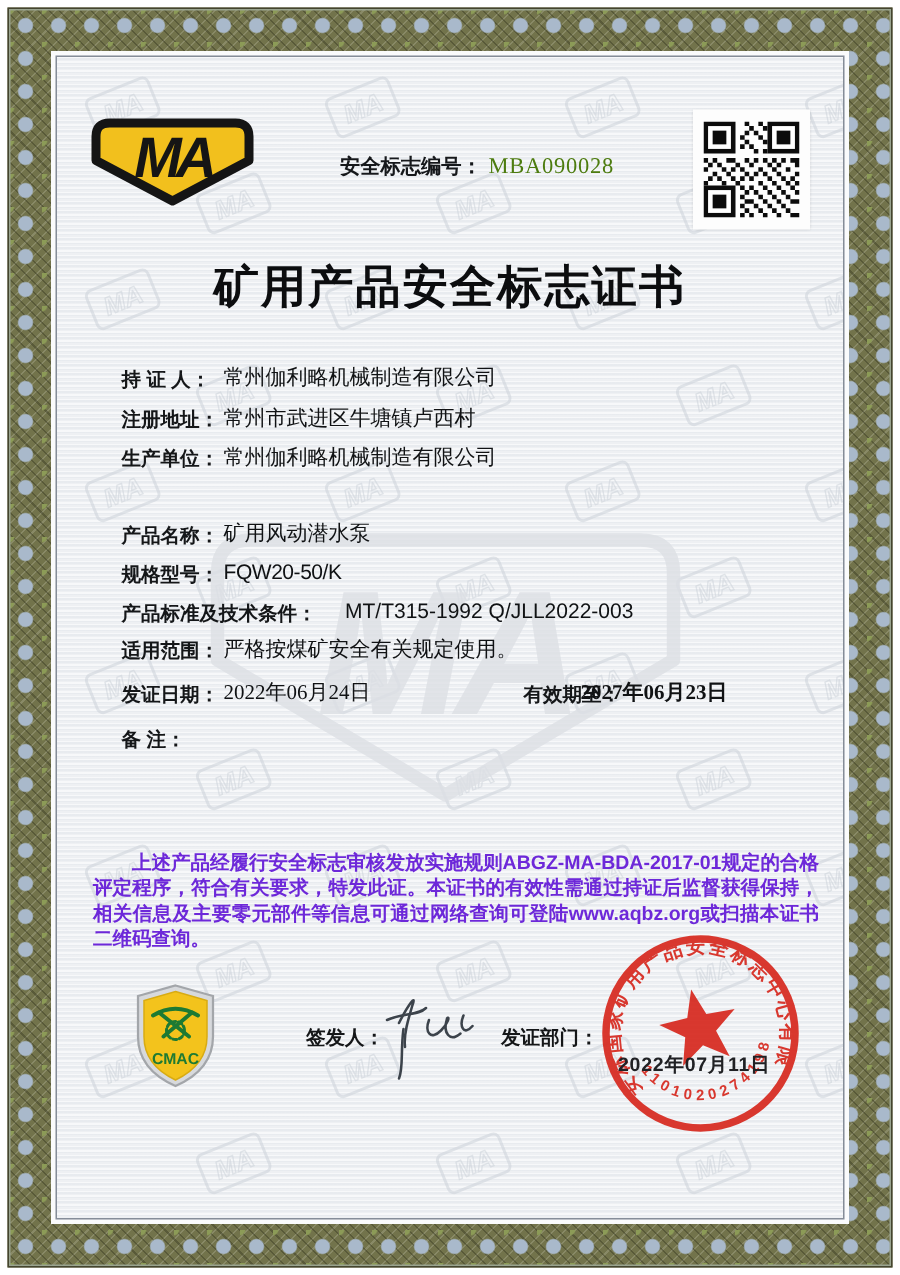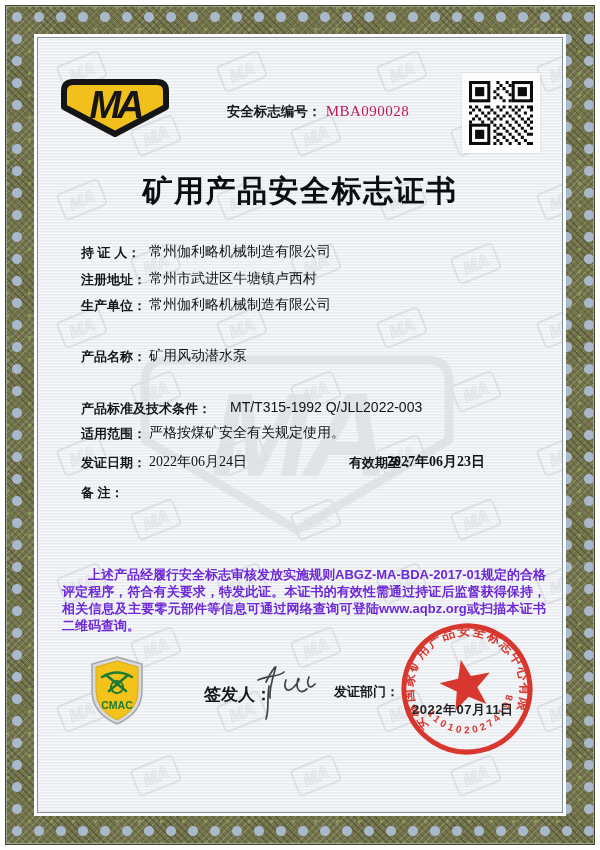--- a/index.html
+++ b/index.html
@@ -23,7 +23,7 @@
   .ma-logo{position:absolute;left:22px;top:40px;width:110px;height:60px;}
   .certno{position:absolute;left:130px;top:64px;width:300px;text-align:center;white-space:nowrap;}
   .certno .lab{font-size:13.5px;font-weight:bold;color:#16181b;font-family:"Liberation Serif","DejaVu Serif",serif;margin-top:10px;}
-  .certno .num{font-size:15px;color:#be185d;font-family:"Liberation Serif","DejaVu Serif",serif;letter-spacing:.5px;}
+  .certno .num{font-size:15px;color:#4d7c0f;font-family:"Liberation Serif","DejaVu Serif",serif;letter-spacing:.5px;}
   .qr-box{position:absolute;left:424px;top:35px;width:78px;height:80px;background:#fdfdfd;display:flex;align-items:center;justify-content:center;box-shadow:0 0 2px rgba(0,0,0,.12);}
   .title{position:absolute;left:0;top:133px;width:100%;text-align:center;font-size:30px;font-weight:900;color:#0c0d0f;letter-spacing:1.5px;font-family:"Liberation Serif","DejaVu Serif",serif;}
   

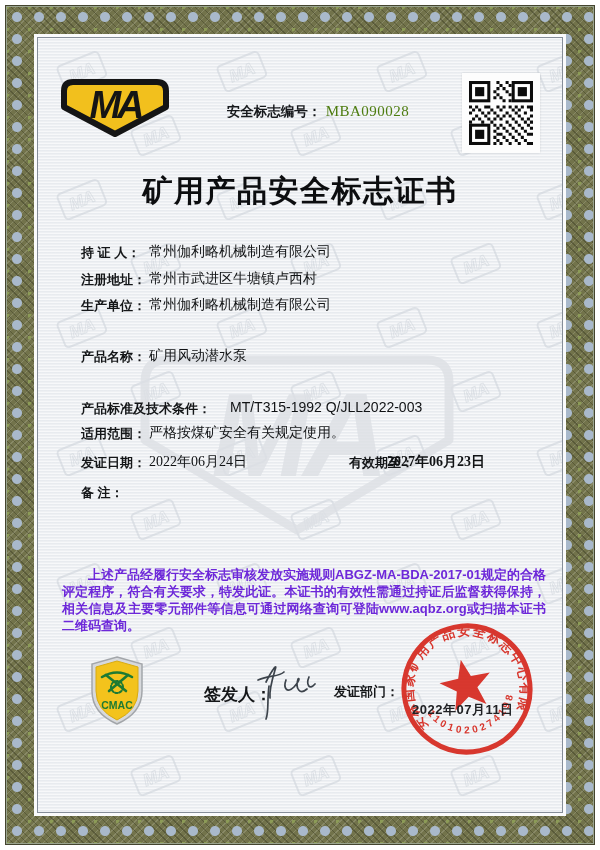--- a/index.html
+++ b/index.html
@@ -114,6 +114,10 @@
       <span class="lbl">产品名称：</span>
       <span class="val">矿用风动潜水泵</span>
     </div>
+    <div class="row" style="top:336px">
+      <span class="lbl">规格型号：</span>
+      <span class="val" style="font-family:'Liberation Sans','DejaVu Sans',sans-serif;letter-spacing:-.3px">FQW20-50/K</span>
+    </div>
     <div class="row" style="top:362px">
       <span class="lbl">产品标准及技术条件：</span>
       <span class="val" style="left:165px;font-family:'Liberation Sans','DejaVu Sans',sans-serif">MT/T315-1992 Q/JLL2022-003</span>

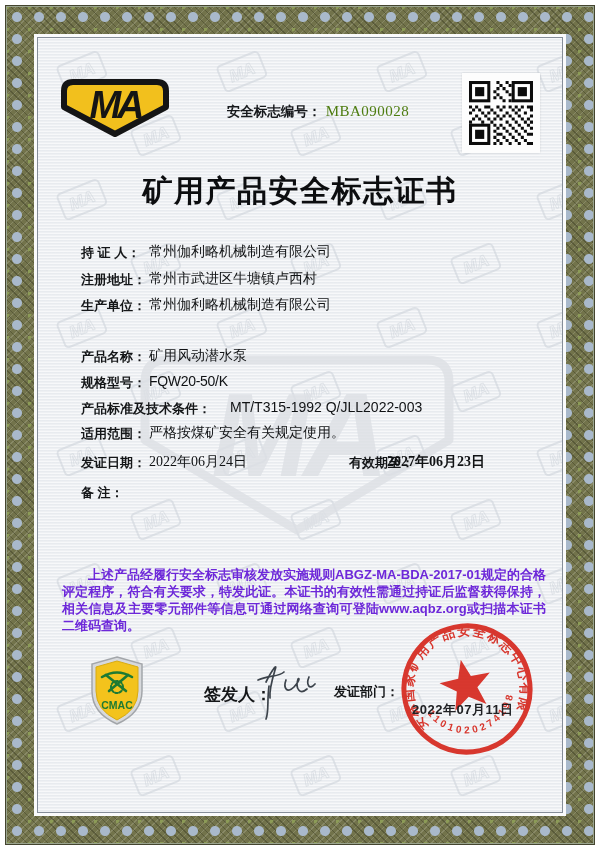--- a/index.html
+++ b/index.html
@@ -35,7 +35,7 @@
   .statement{position:absolute;left:24px;top:528px;width:484px;font-size:13px;line-height:17px;font-weight:bold;color:#6d28d9;text-align:justify;text-indent:2em;}
   
   .cmac-logo{position:absolute;left:50px;top:617px;width:58px;height:72px;}
-  .issuer-label{position:absolute;left:166px;top:645px;font-size:17px;font-weight:bold;color:#141618;}
+  .issuer-label{position:absolute;left:166px;top:645px;font-size:13px;font-weight:bold;color:#141618;}
   .sig{position:absolute;left:210px;top:618px;width:80px;height:66px;}
   .dept-label{position:absolute;left:296px;top:645px;font-size:13px;font-weight:bold;color:#141618;}
   .seal{position:absolute;left:357px;top:579px;width:144px;height:144px;}

